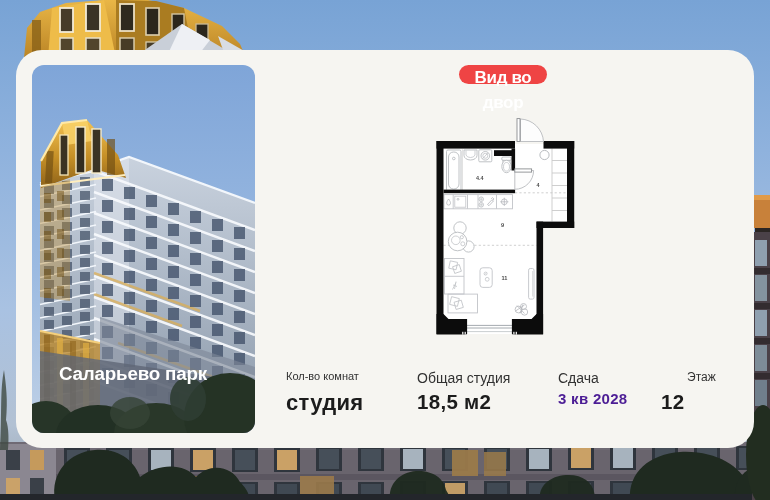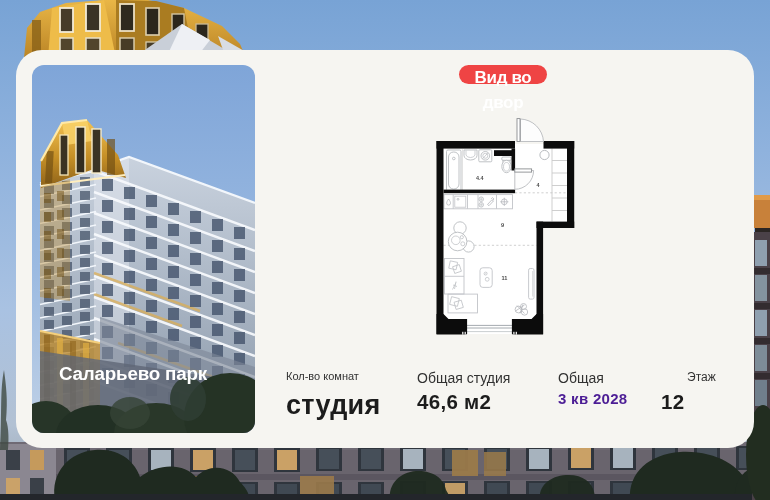--- a/index.html
+++ b/index.html
@@ -628,7 +628,7 @@
 
 <div class="abs" style="left:417px;top:390px;font-size:20.5px;letter-spacing:0.3px;font-weight:bold;color:#1c1c1c;">46,6 м2</div>
 
-<div class="abs" style="left:558px;top:370px;font-size:14px;color:#323232;">Общая</div>
+<div class="abs" style="left:558px;top:370px;font-size:14px;color:#323232;">Сдача</div>
 
 <div class="abs" style="left:558px;top:390px;font-size:15px;letter-spacing:0.3px;font-weight:bold;color:#4c1d95;">3 кв 2028</div>
 

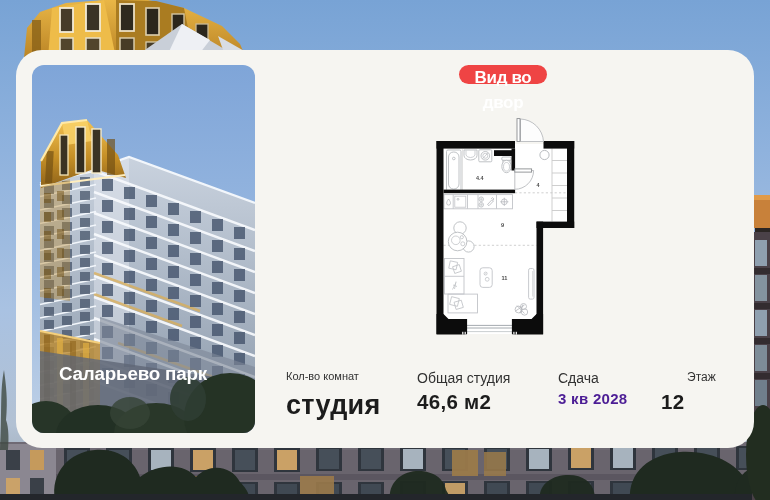--- a/index.html
+++ b/index.html
@@ -622,7 +622,7 @@
 
 <div class="abs" style="left:286px;top:370px;font-size:11px;color:#323232;">Кол-во комнат</div>
 
-<div class="abs" style="left:286px;top:390px;font-size:27px;letter-spacing:0.3px;font-weight:bold;color:#1c1c1c;">студия</div>
+<div class="abs" style="left:286px;top:390px;font-size:22px;letter-spacing:0.3px;font-weight:bold;color:#1c1c1c;">студия</div>
 
 <div class="abs" style="left:417px;top:370px;font-size:14px;color:#323232;">Общая студия</div>
 

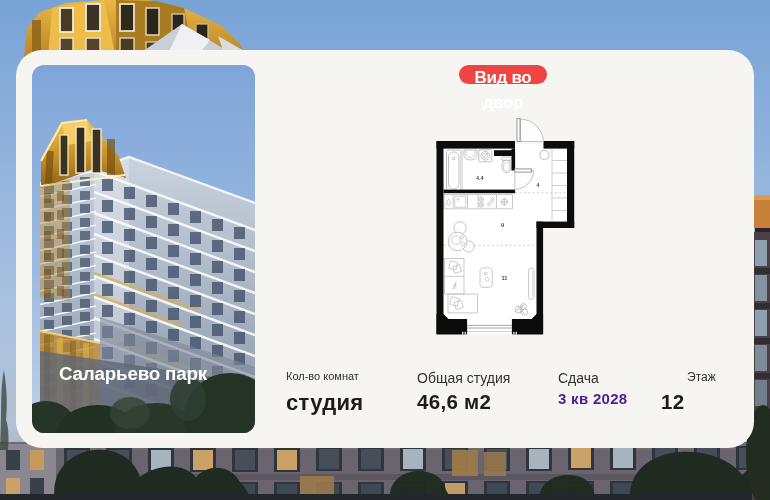--- a/index.html
+++ b/index.html
@@ -626,7 +626,7 @@
 
 <div class="abs" style="left:417px;top:370px;font-size:14px;color:#323232;">Общая студия</div>
 
-<div class="abs" style="left:417px;top:390px;font-size:20.5px;letter-spacing:0.3px;font-weight:bold;color:#1c1c1c;">46,6 м2</div>
+<div class="abs" style="left:417px;top:390px;font-size:20.5px;letter-spacing:0.3px;font-weight:bold;color:#1c1c1c;">18,5 м2</div>
 
 <div class="abs" style="left:558px;top:370px;font-size:14px;color:#323232;">Сдача</div>
 

